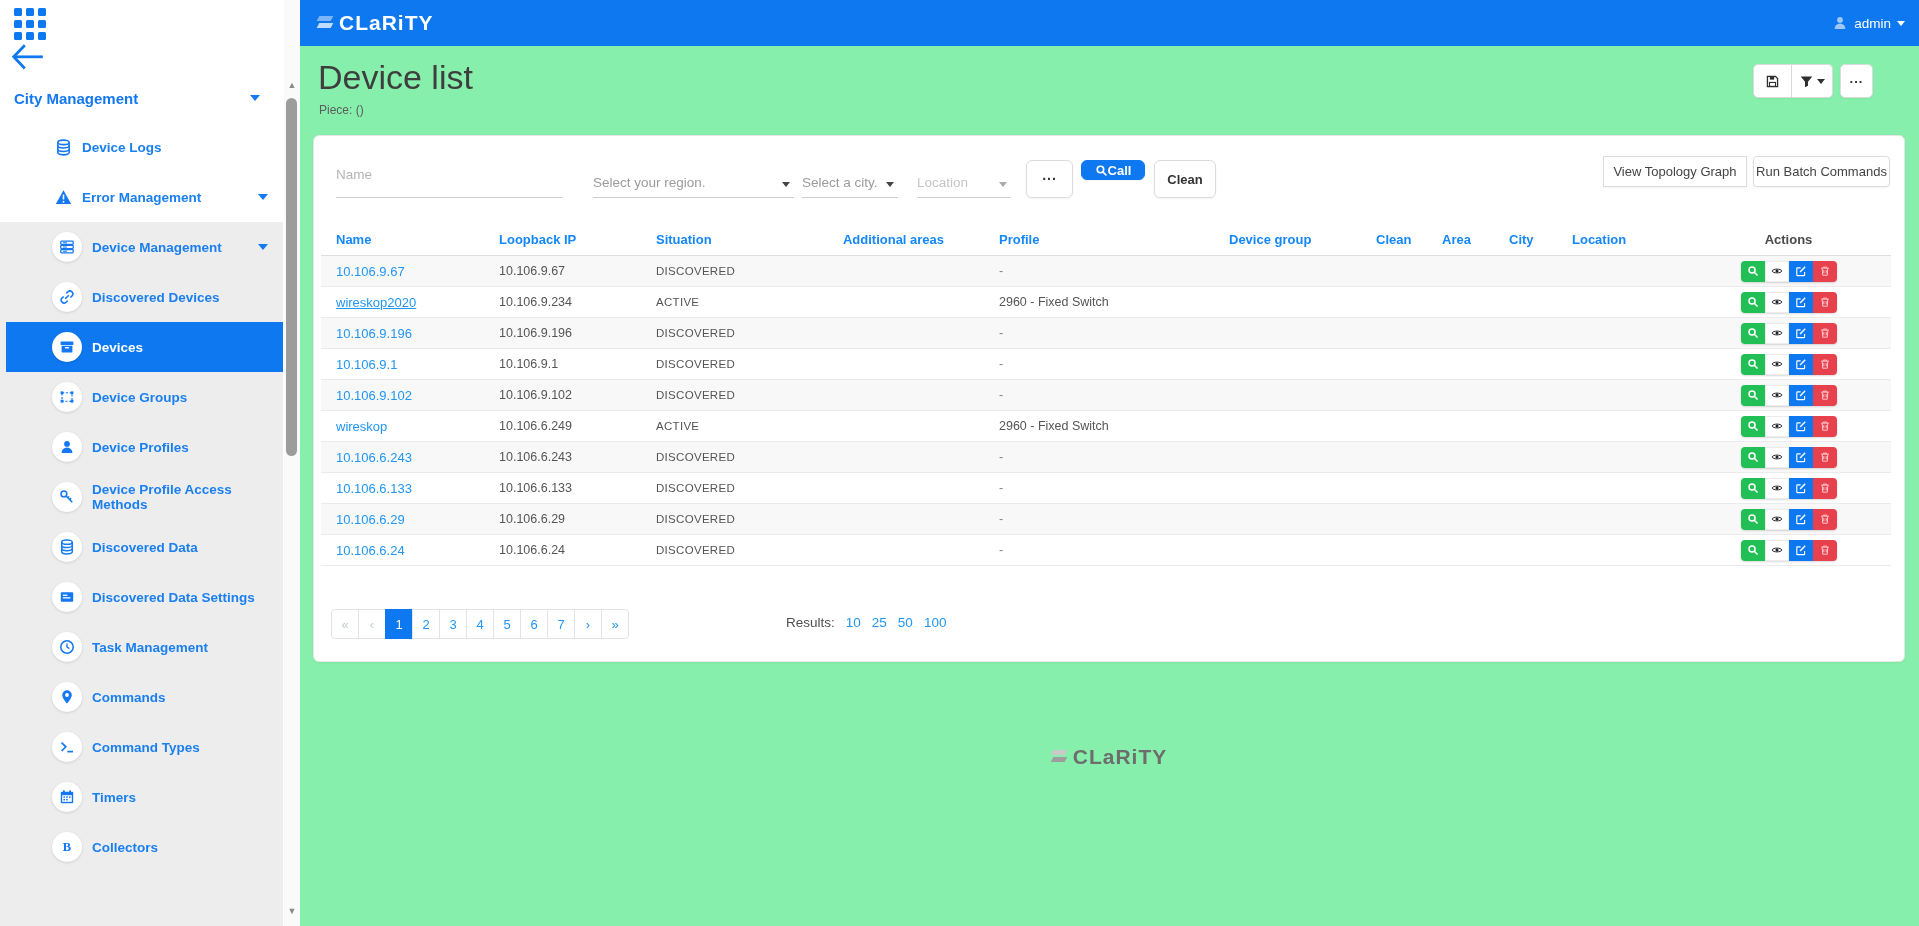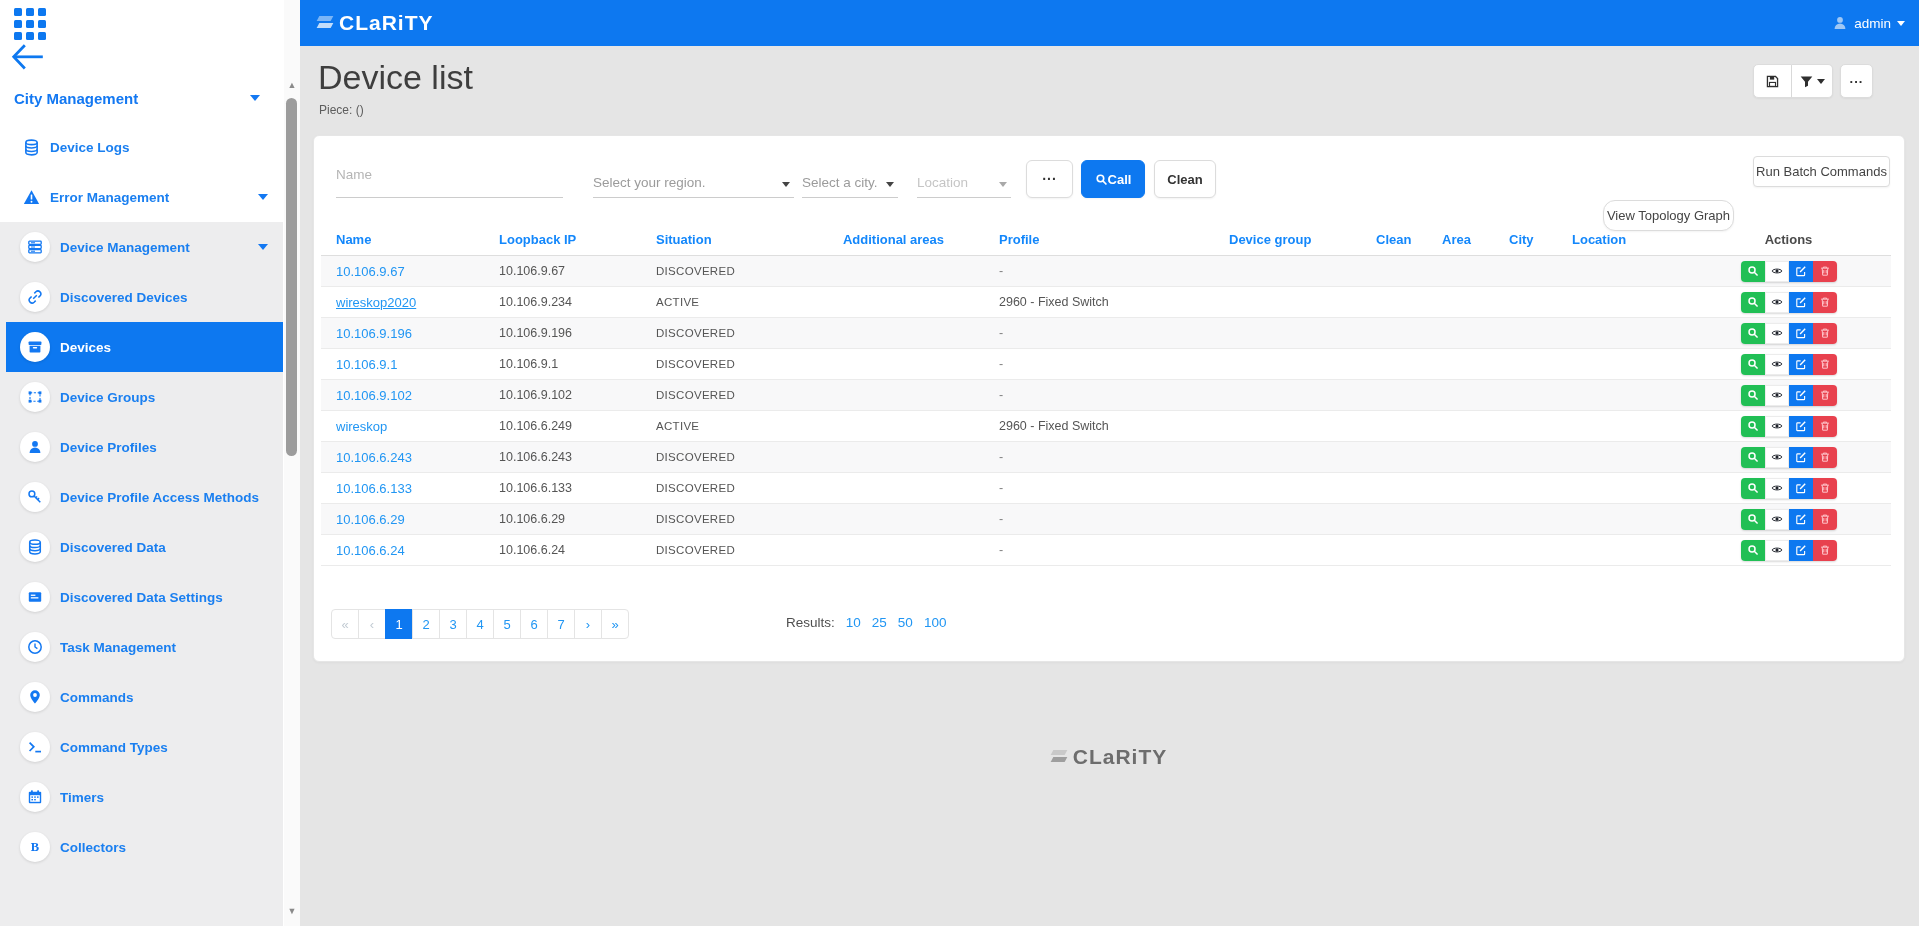--- a/index.html
+++ b/index.html
@@ -55,7 +55,7 @@
   .user-menu .chev { border-top-color:#fff; border-left-width:4.5px; border-right-width:4.5px; border-top-width:5.5px; }
 
   
-  .content { position:absolute; left:300px; top:46px; width:1619px; height:880px; background:#e5e5e5; }
+  .content { position:absolute; left:300px; top:46px; width:1619px; height:880px; background:#86efac; }
   .page-title { position:absolute; left:18px; top:12px; font-size:34px; color:#3e3e3e; font-weight:400; }
   .page-sub { position:absolute; left:19px; top:57px; font-size:12px; color:#5d5d5d; }
 

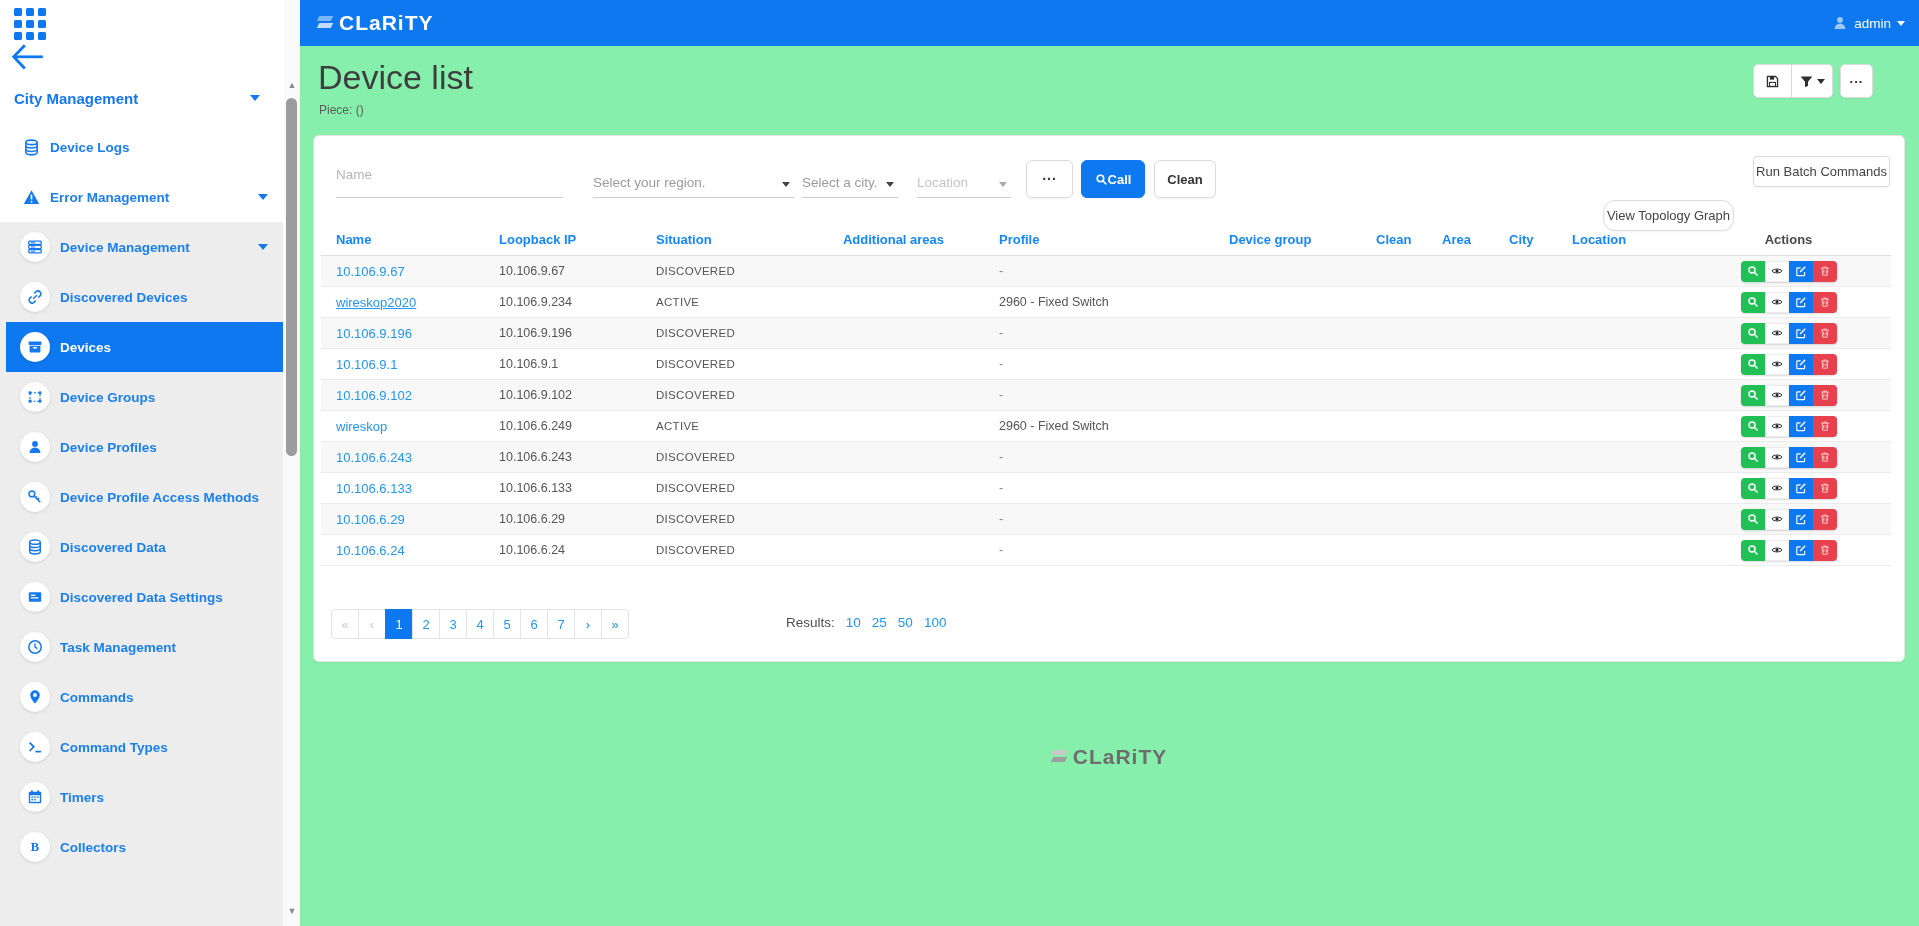--- a/index.html
+++ b/index.html
@@ -20,7 +20,7 @@
     border-right:5.5px solid transparent; border-top:6.5px solid #1378f2; }
   .sb-title .chev { position:absolute; right:14px; top:5px; }
   .sb-items { position:absolute; left:0; top:122px; width:283px; }
-  .sb-item { position:relative; height:50px; display:flex; align-items:center; cursor:pointer; }
+  .sb-item { position:relative; height:50px; display:flex; align-items:center; cursor:pointer;padding-left:32px; }
   .sb-item .ic { width:17px; height:17px; color:#1378f2; margin-left:23px; flex:0 0 auto; }
   .sb-item.circled .ic { width:30px; height:30px; margin-left:20px; background:#fff; border-radius:50%;
     box-shadow:0 1px 3px rgba(0,0,0,.12); display:flex; align-items:center; justify-content:center; }

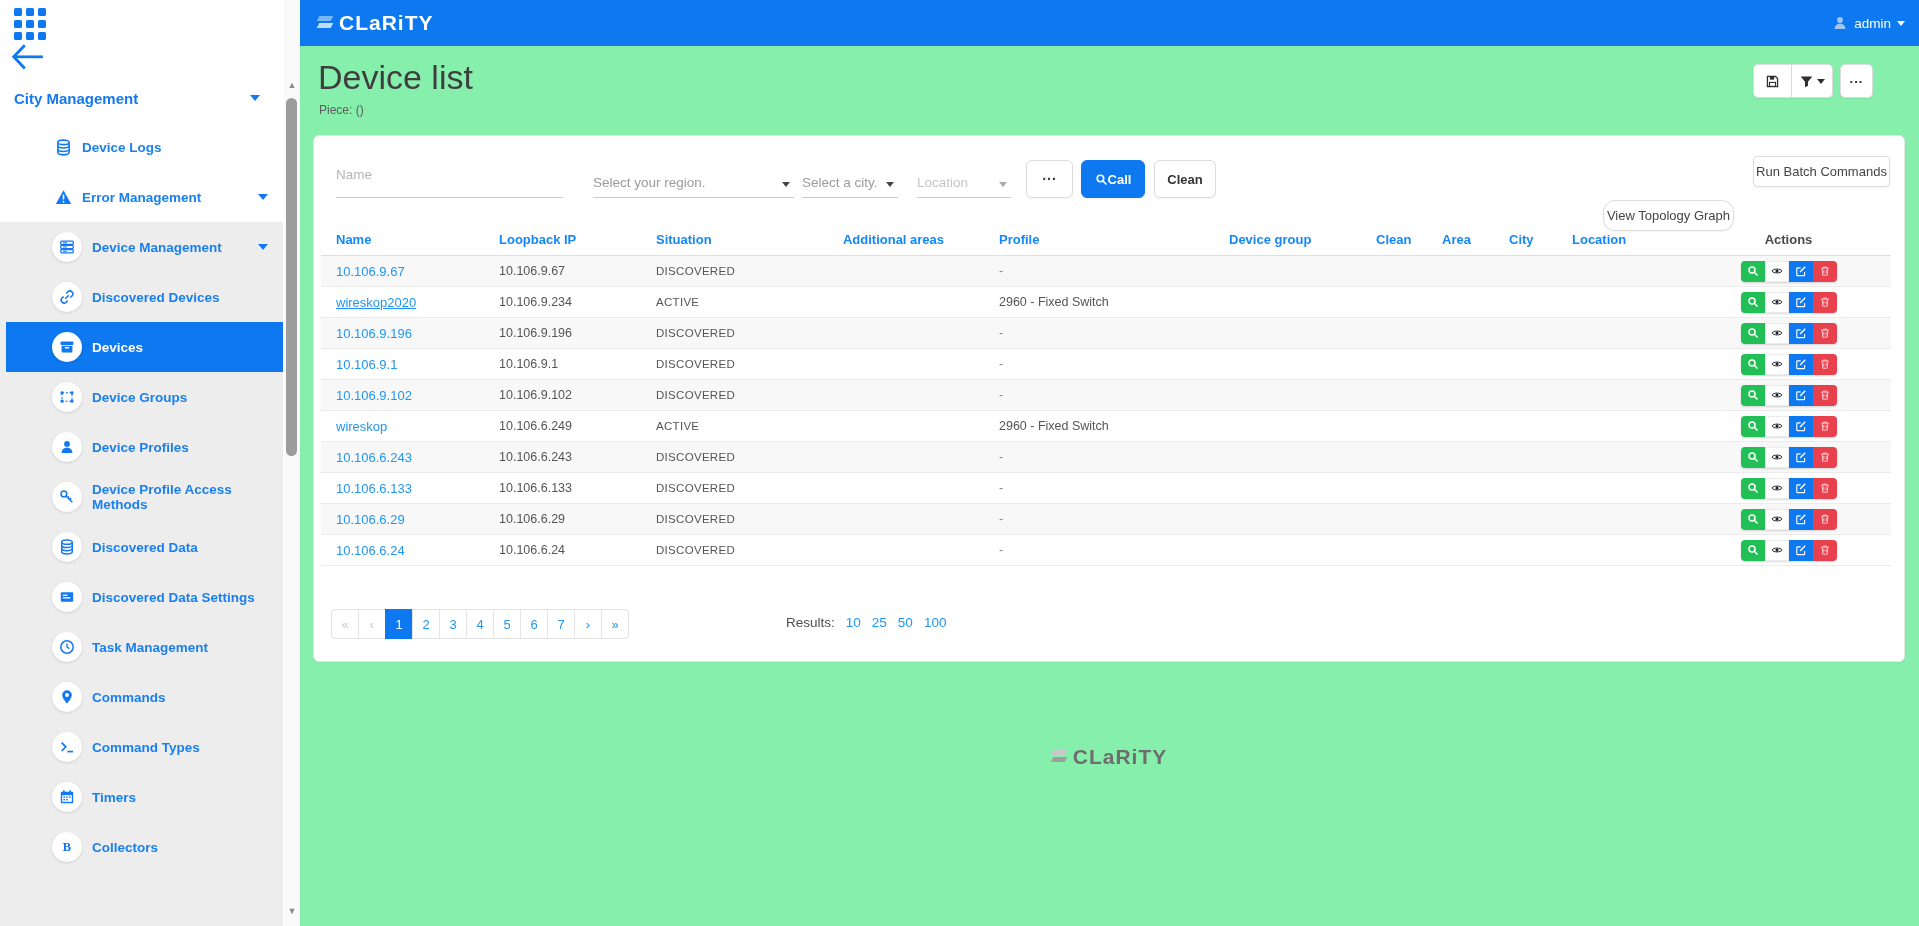--- a/index.html
+++ b/index.html
@@ -91,7 +91,7 @@
     box-shadow:0 1px 2px rgba(0,0,0,.05); }
   .btn-more { position:absolute; left:712px; top:24px; width:47px; height:38px; font-weight:700;
     letter-spacing:1px; padding-bottom:8px; font-size:14px; }
-  .btn-call { position:absolute; left:767px; top:24px; width:64px; height:38px; background:#0d78f0;
+  .btn-call { position:absolute; left:767px; top:24px; width:64px; height:20px; background:#0d78f0;
     border-color:#0d78f0; color:#fff; font-weight:700; gap:0; }
   .btn-call svg { width:13px; height:13px; }
   .btn-clean { position:absolute; left:840px; top:24px; width:62px; height:38px; font-weight:600; }

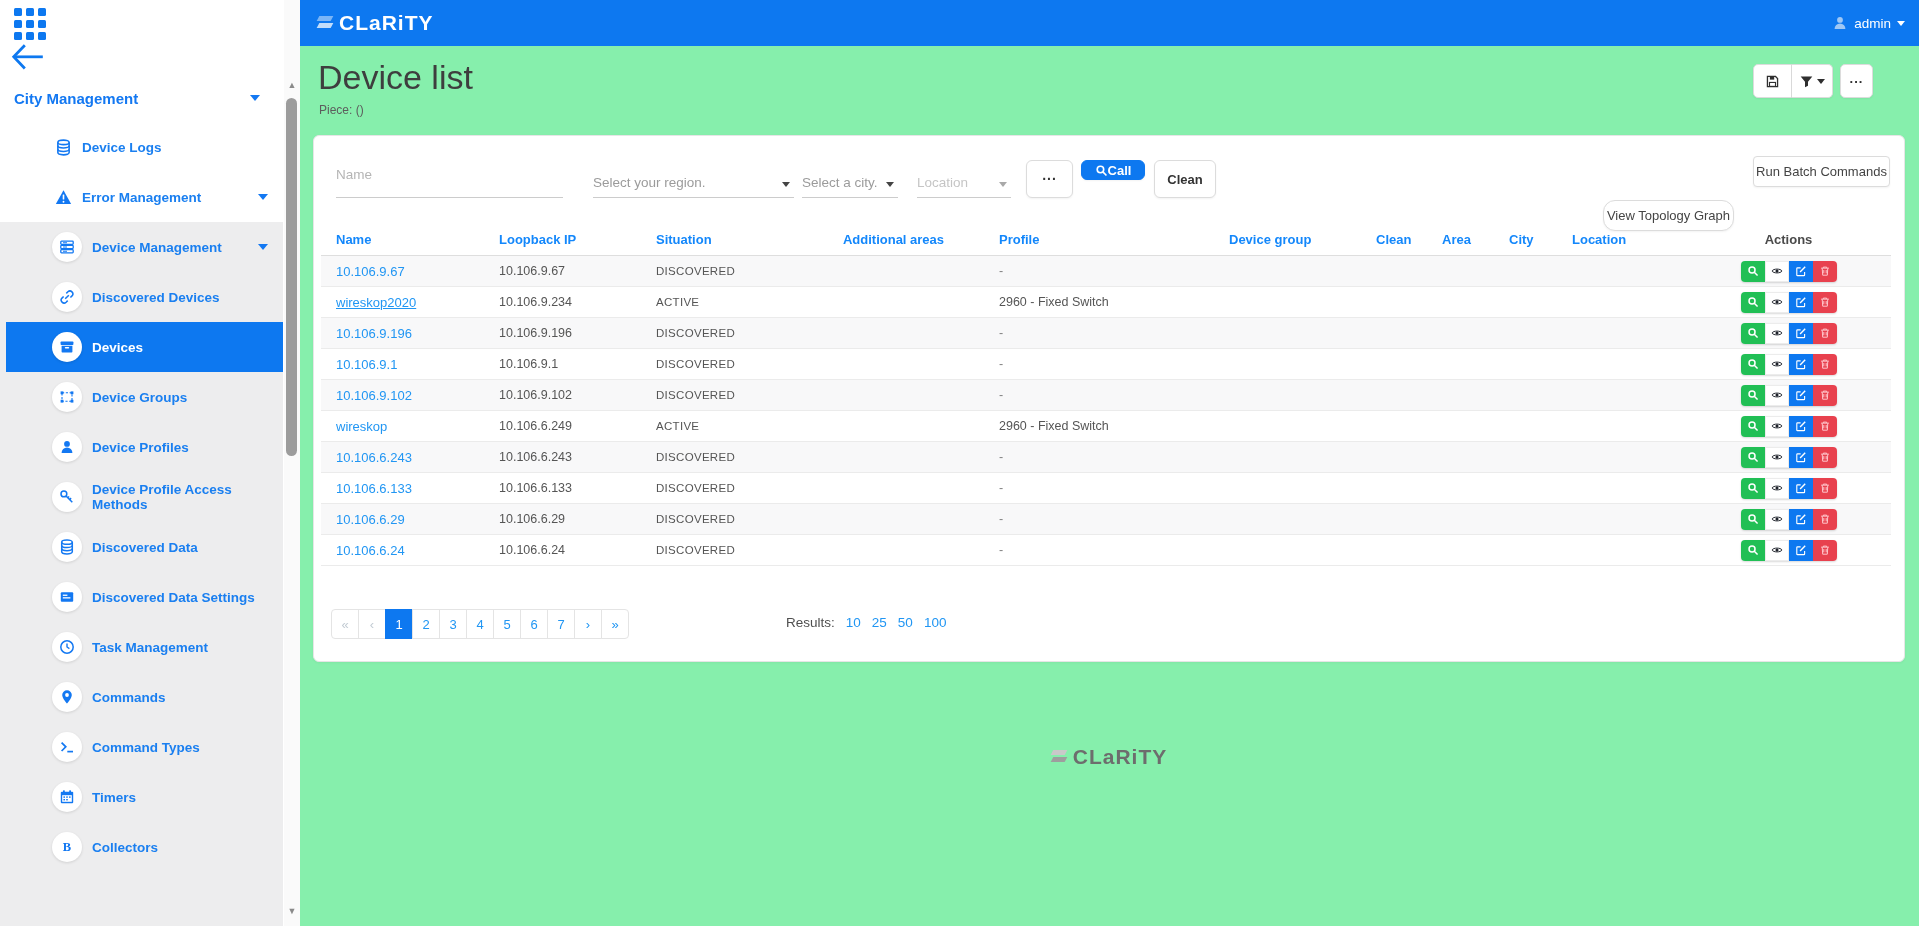--- a/index.html
+++ b/index.html
@@ -95,7 +95,7 @@
     border-color:#0d78f0; color:#fff; font-weight:700; gap:0; }
   .btn-call svg { width:13px; height:13px; }
   .btn-clean { position:absolute; left:840px; top:24px; width:62px; height:38px; font-weight:600; }
-  .btn-topo { position:absolute; left:1289px; top:20px; width:131px; height:31px; border-radius:12px; color:#444;margin-top:44px; }
+  .btn-topo { position:absolute; left:1289px; top:20px; width:144px; height:31px; border-radius:0; color:#444; }
   .btn-batch { position:absolute; left:1439px; top:20px; width:137px; height:31px; border-radius:4px; color:#444; }
 
   

